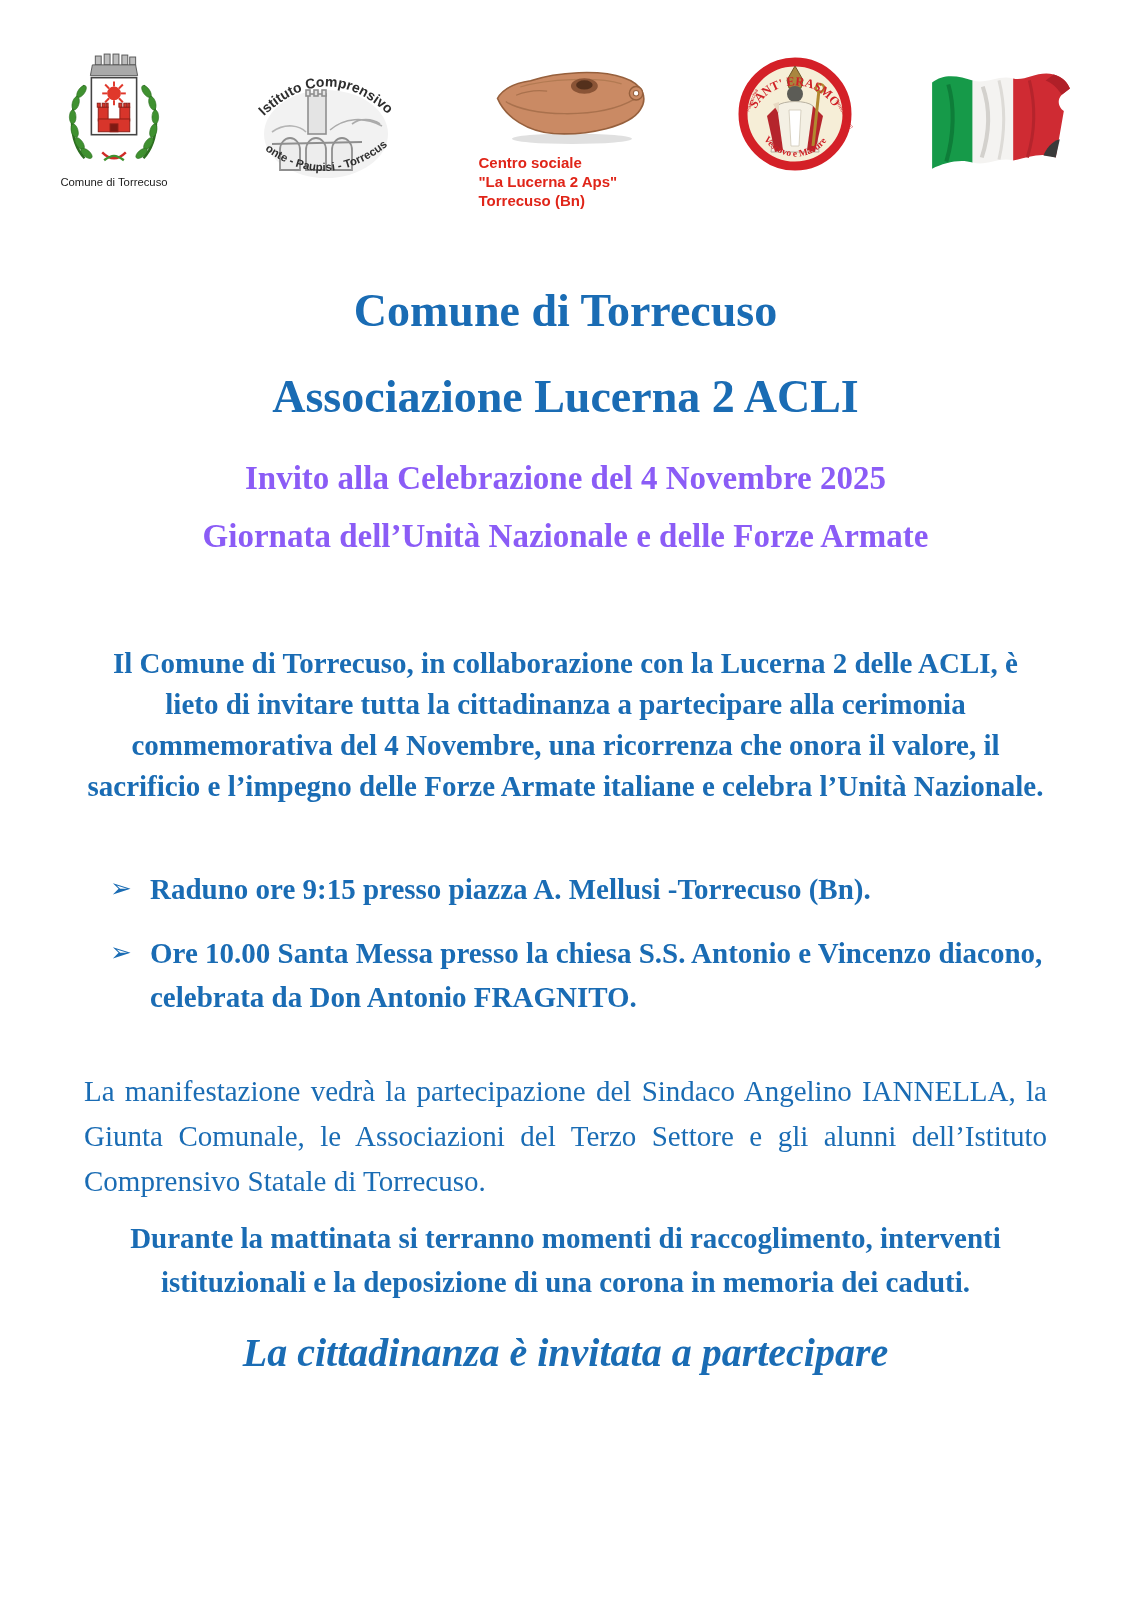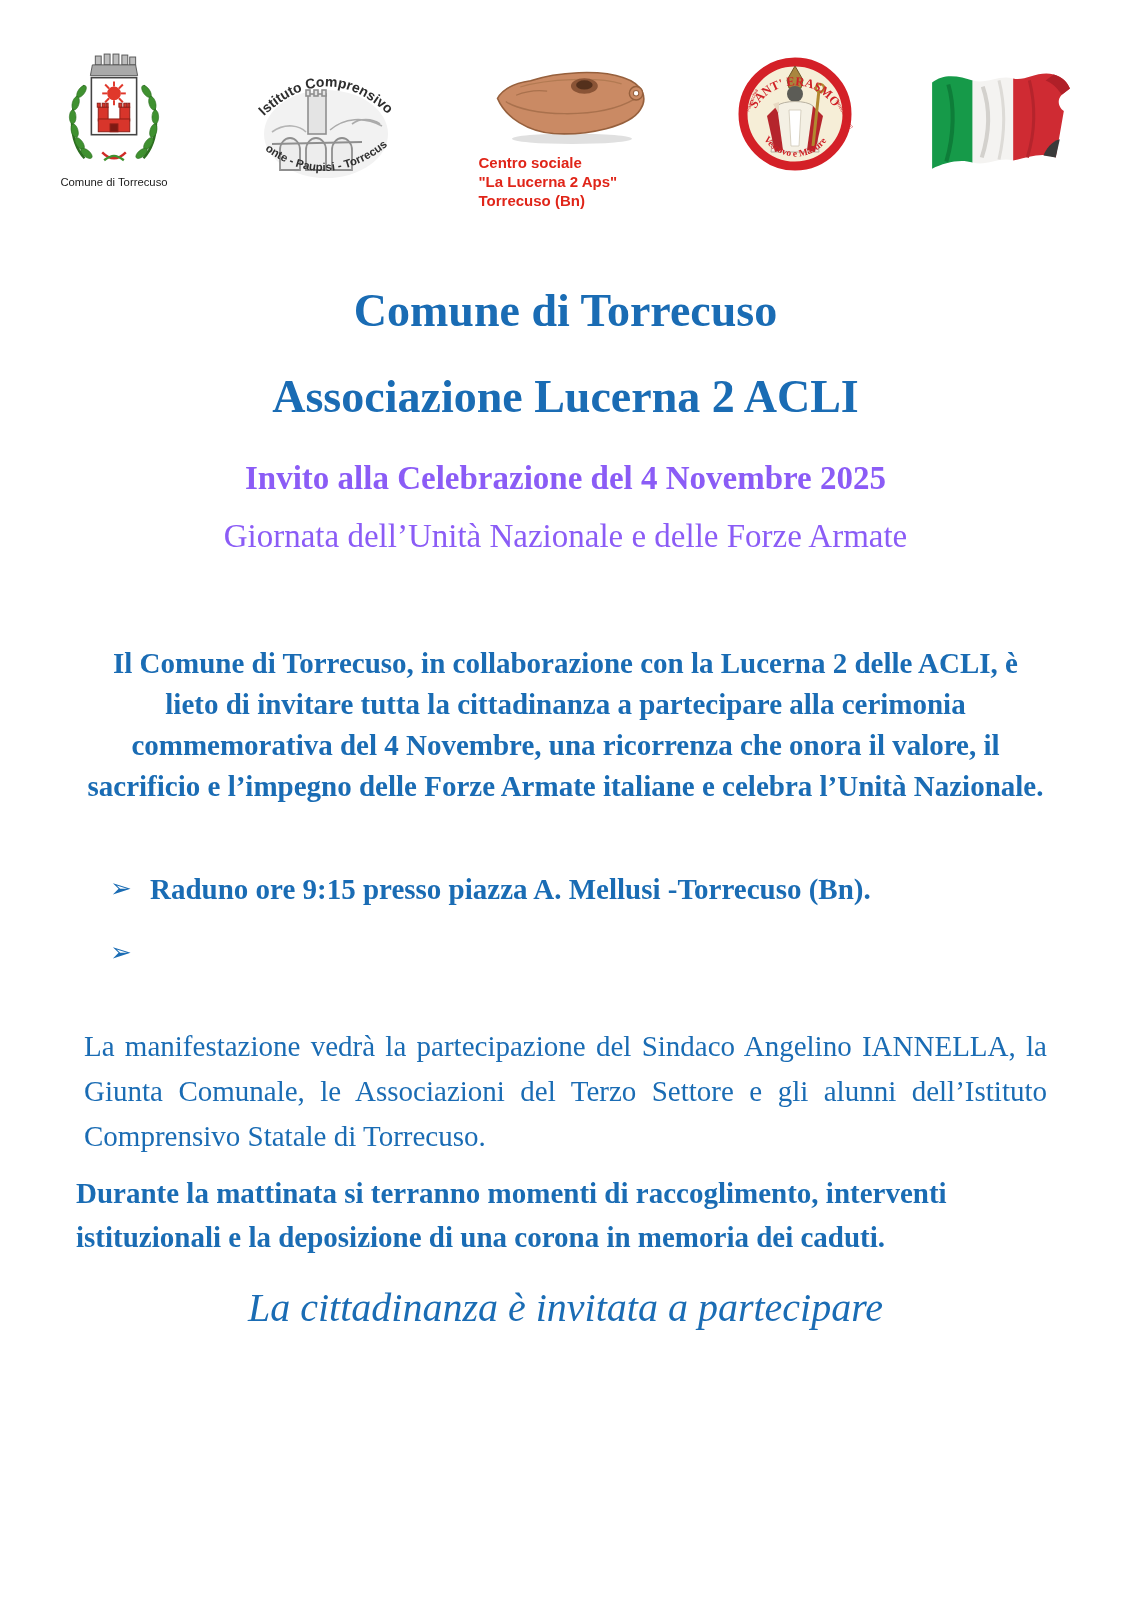--- a/index.html
+++ b/index.html
@@ -46,7 +46,7 @@
   }
   .sub2 {
     margin-top:20px; text-align:center;
-    font-size:33px; font-weight:normal; line-height:38px;
+    font-size:33px; font-weight:bold; line-height:38px;
   }
   .intro {
     margin-top:88px; padding:0 84px;

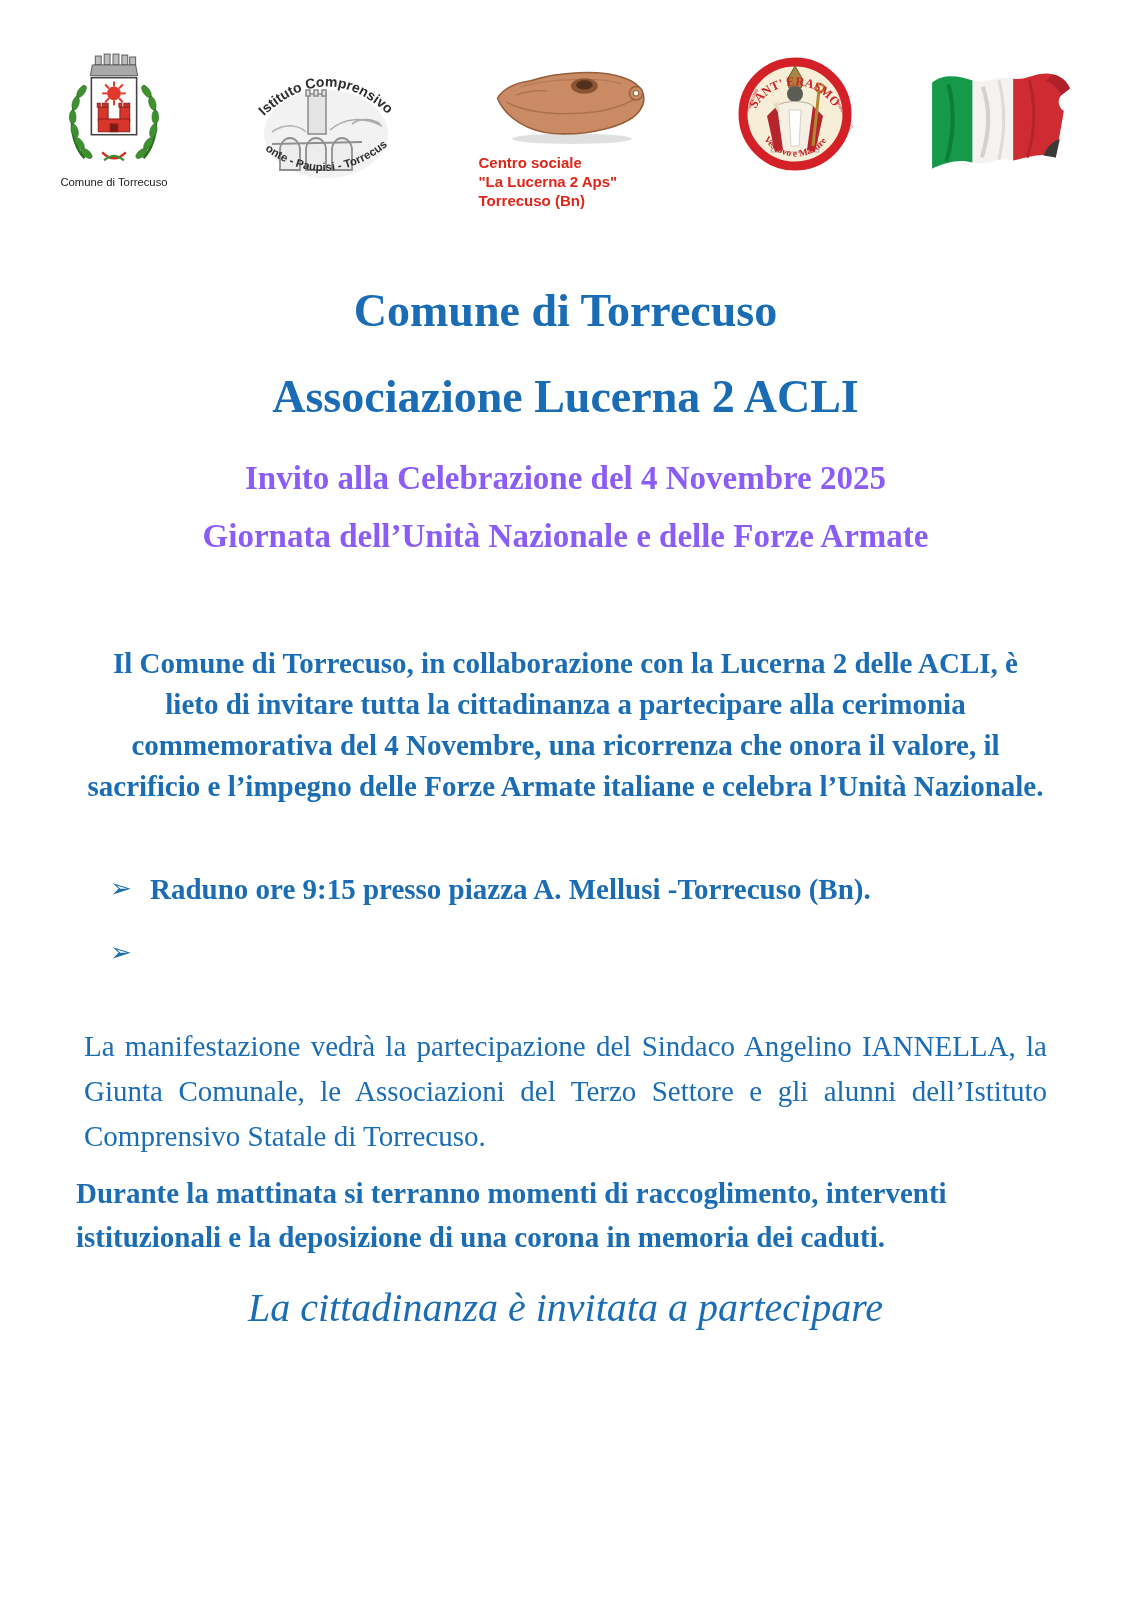--- a/index.html
+++ b/index.html
@@ -265,6 +265,7 @@
     </div>
     <div class="agenda-item">
       <span class="agenda-marker blue">➢</span>
+      <span class="agenda-text blue">Ore 10.00 Santa Messa presso la chiesa S.S. Antonio e Vincenzo diacono, celebrata da Don Antonio FRAGNITO.</span>
     </div>
   </div>
 

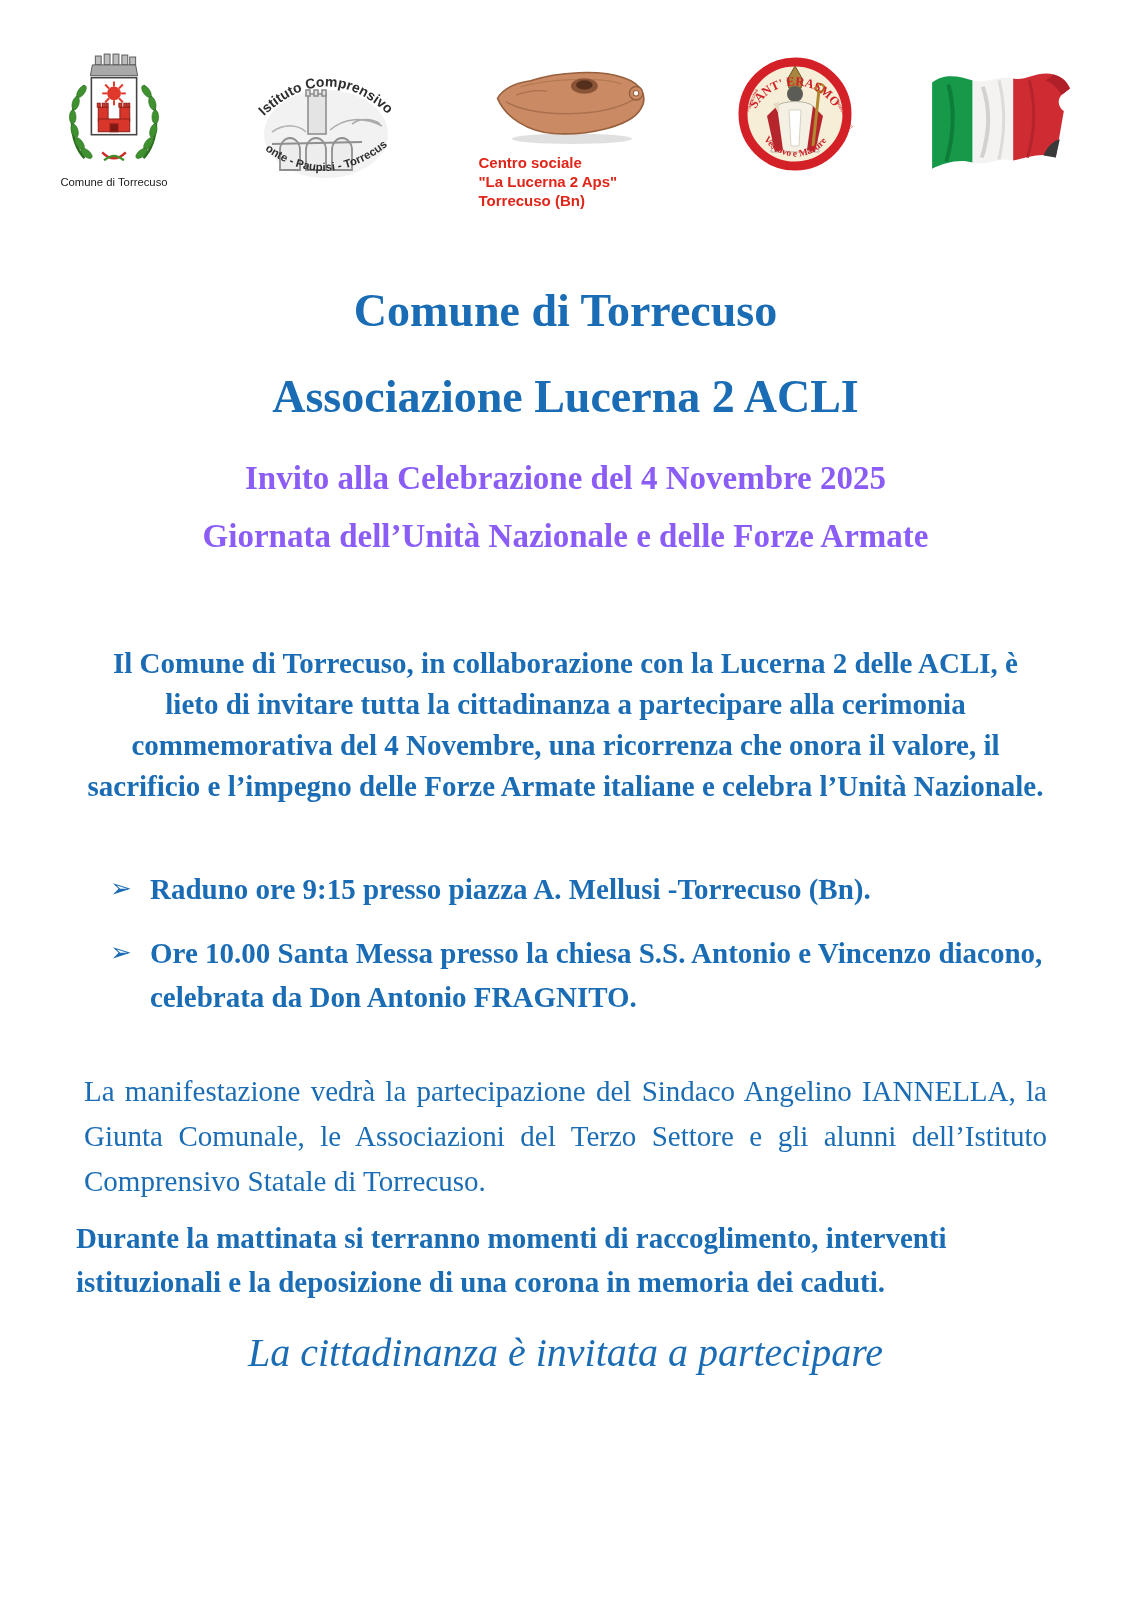--- a/index.html
+++ b/index.html
@@ -73,7 +73,7 @@
   }
   .morning {
     margin-top:12px; padding:0 76px;
-    text-align:left;
+    text-align:center;
     font-size:29px; font-weight:bold; line-height:44px;
   }
   .closing {

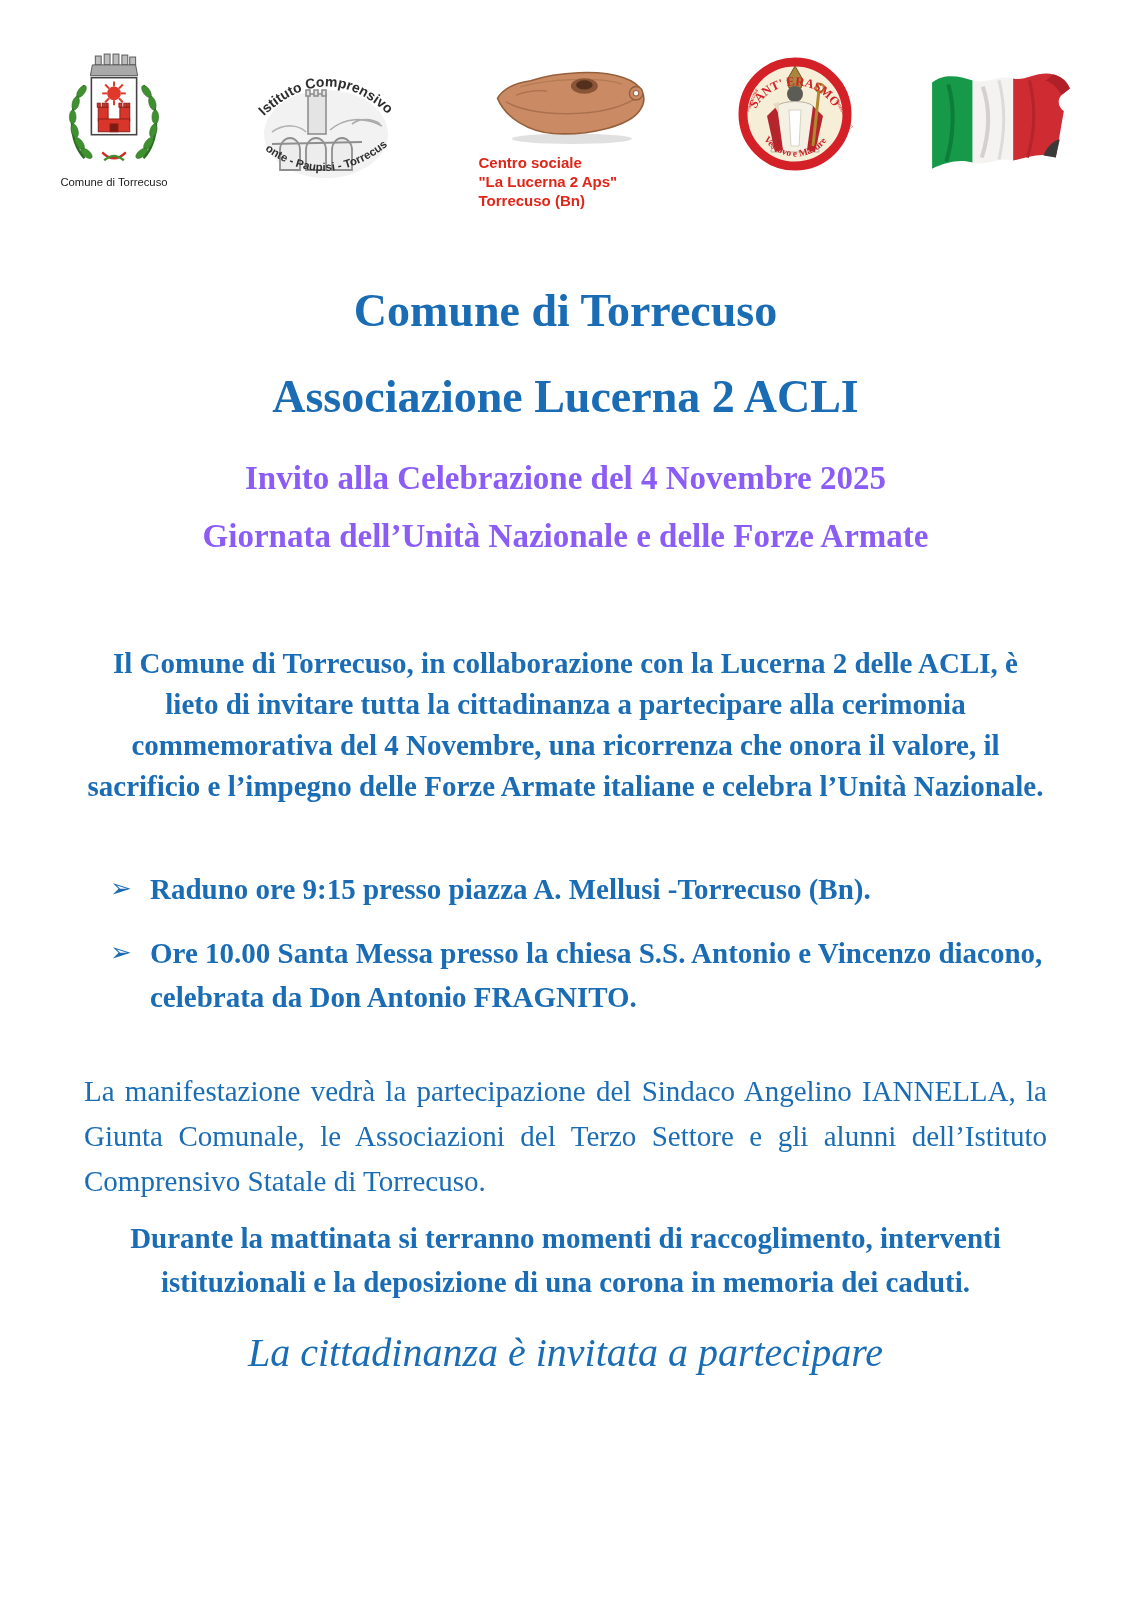--- a/index.html
+++ b/index.html
@@ -78,7 +78,7 @@
   }
   .closing {
     margin-top:24px; text-align:center;
-    font-size:40px; font-weight:normal; font-style:italic; line-height:50px;
+    font-size:40px; font-weight:bold; font-style:italic; line-height:50px;
   }
 </style>
 </head>

